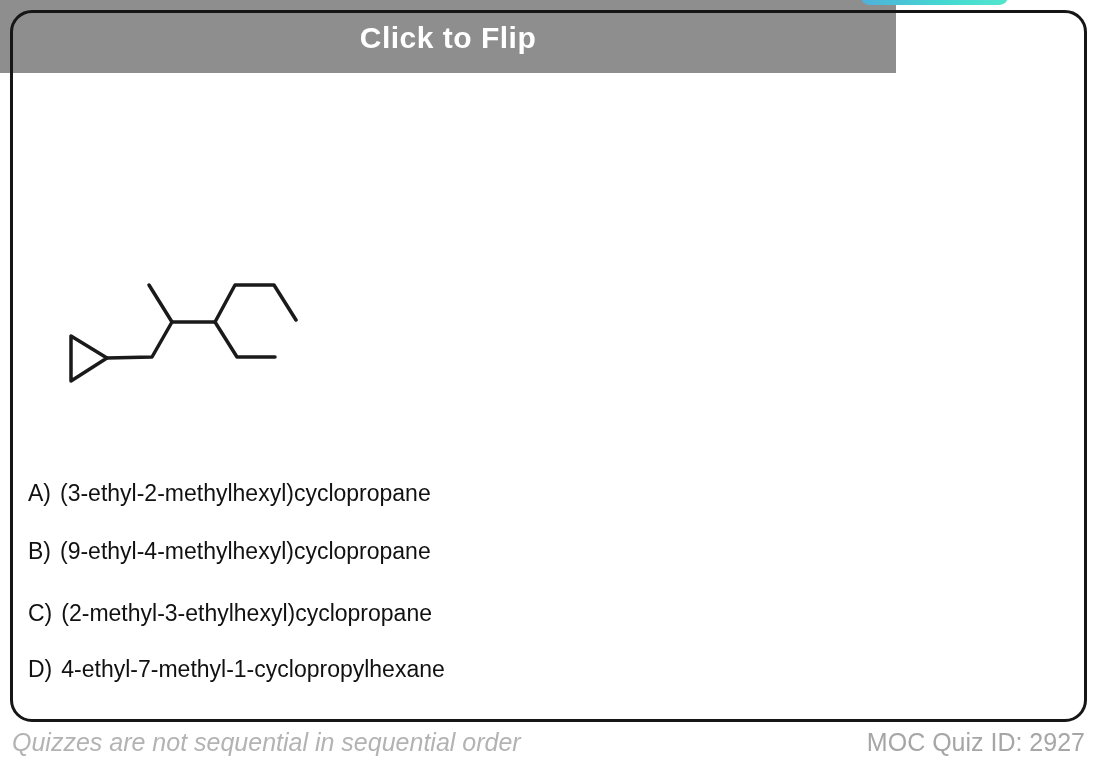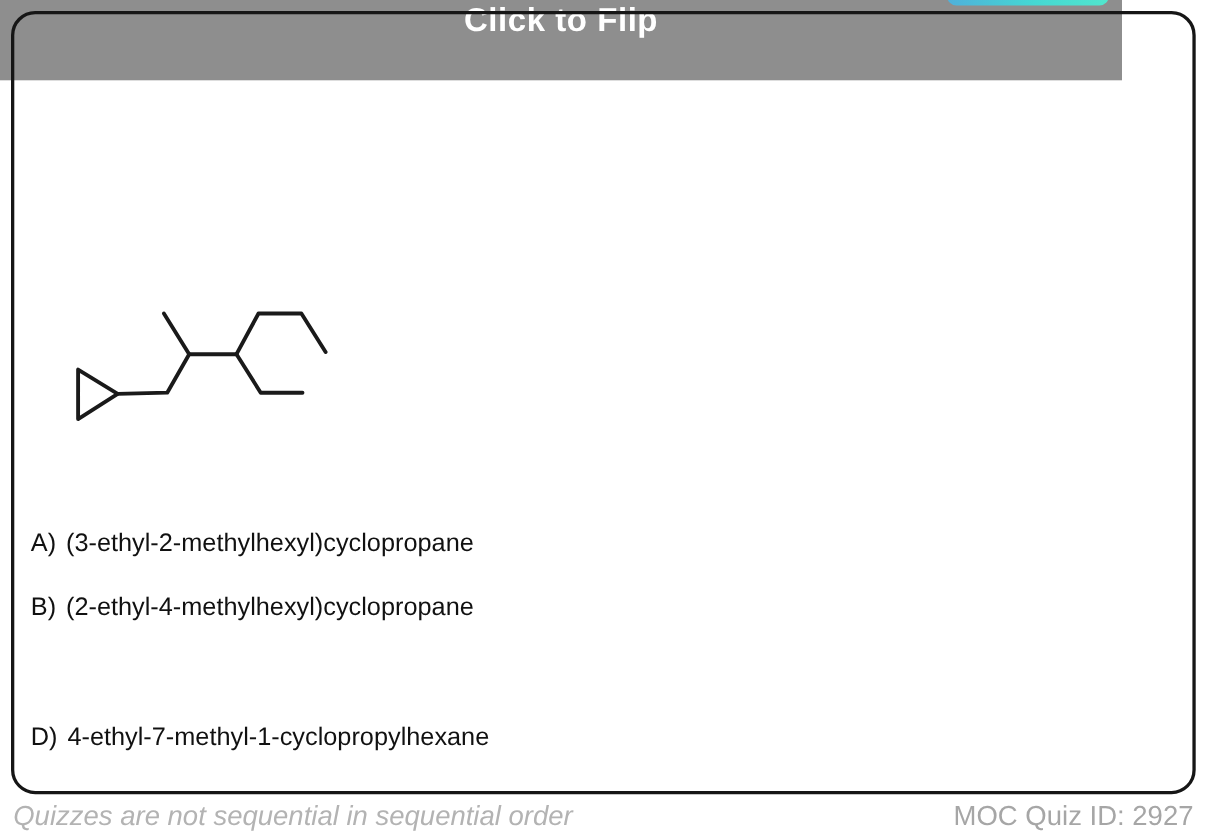--- a/index.html
+++ b/index.html
@@ -19,11 +19,12 @@
   .header-band {
     position: absolute;
     left: 0; top: 0;
-    width: 1020px;
+    width: 896px;
     height: 73px;
     background: #8e8e8e;
     z-index: 2;
     display: flex;
+    align-items: center;
     justify-content: center;
   }
   .header-title {

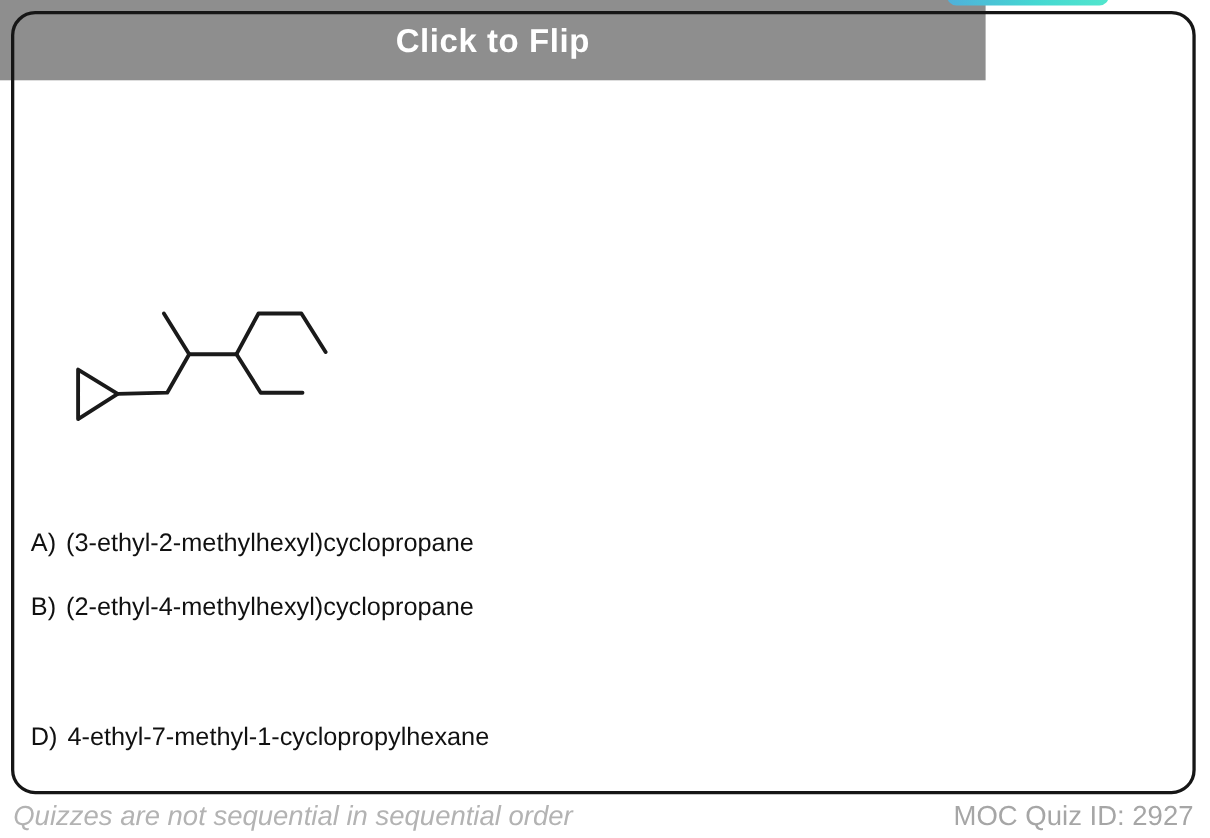--- a/index.html
+++ b/index.html
@@ -139,7 +139,7 @@
     <span class="option-letter">A)</span><span>(3-ethyl-2-methylhexyl)cyclopropane</span>
   </div>
   <div class="option-row opt-b">
-    <span class="option-letter">B)</span><span>(2-ethyl-4-methylhexyl)cyclopropane</span>
+    <span class="option-letter">B)</span><span>(9-ethyl-4-methylhexyl)cyclopropane</span>
   </div>
   <div class="option-row opt-d">
     <span class="option-letter">D)</span><span>4-ethyl-7-methyl-1-cyclopropylhexane</span>

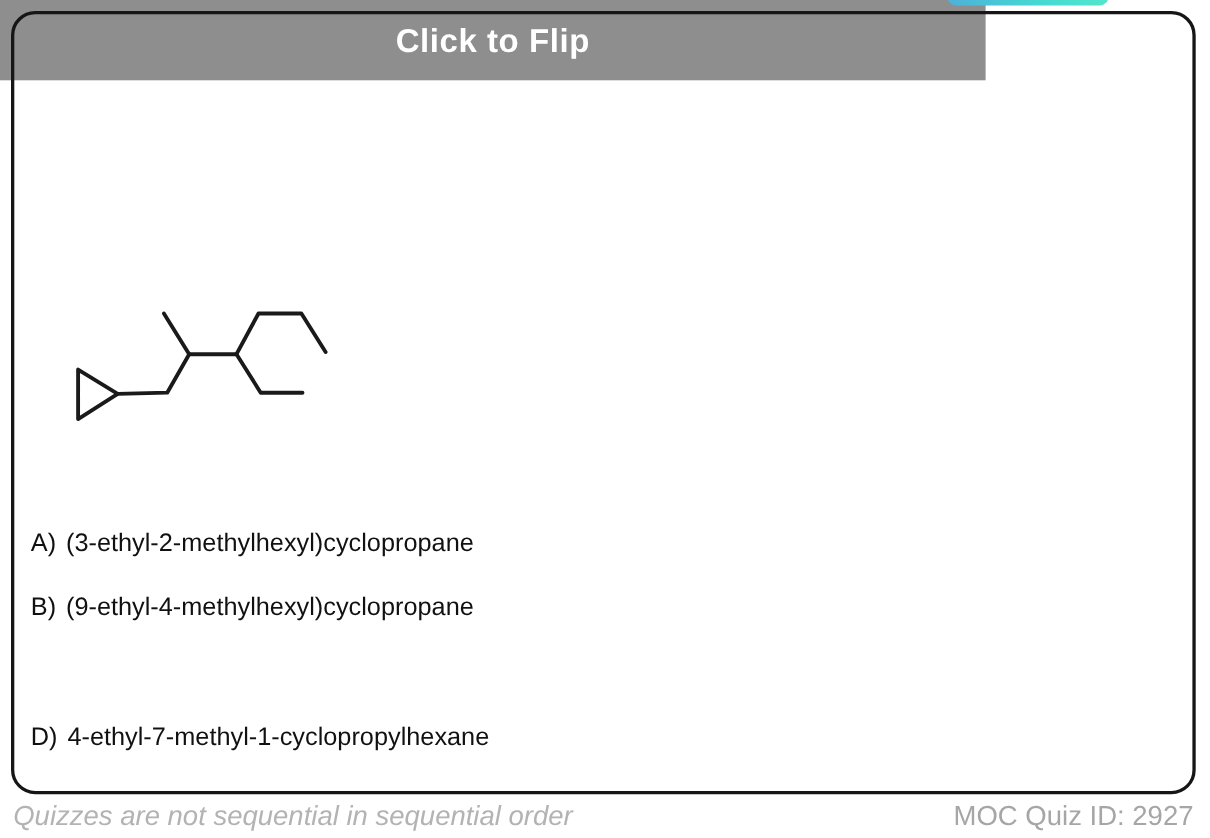--- a/index.html
+++ b/index.html
@@ -141,6 +141,9 @@
   <div class="option-row opt-b">
     <span class="option-letter">B)</span><span>(9-ethyl-4-methylhexyl)cyclopropane</span>
   </div>
+  <div class="option-row opt-c">
+    <span class="option-letter">C)</span><span>(2-methyl-3-ethylhexyl)cyclopropane</span>
+  </div>
   <div class="option-row opt-d">
     <span class="option-letter">D)</span><span>4-ethyl-7-methyl-1-cyclopropylhexane</span>
   </div>

